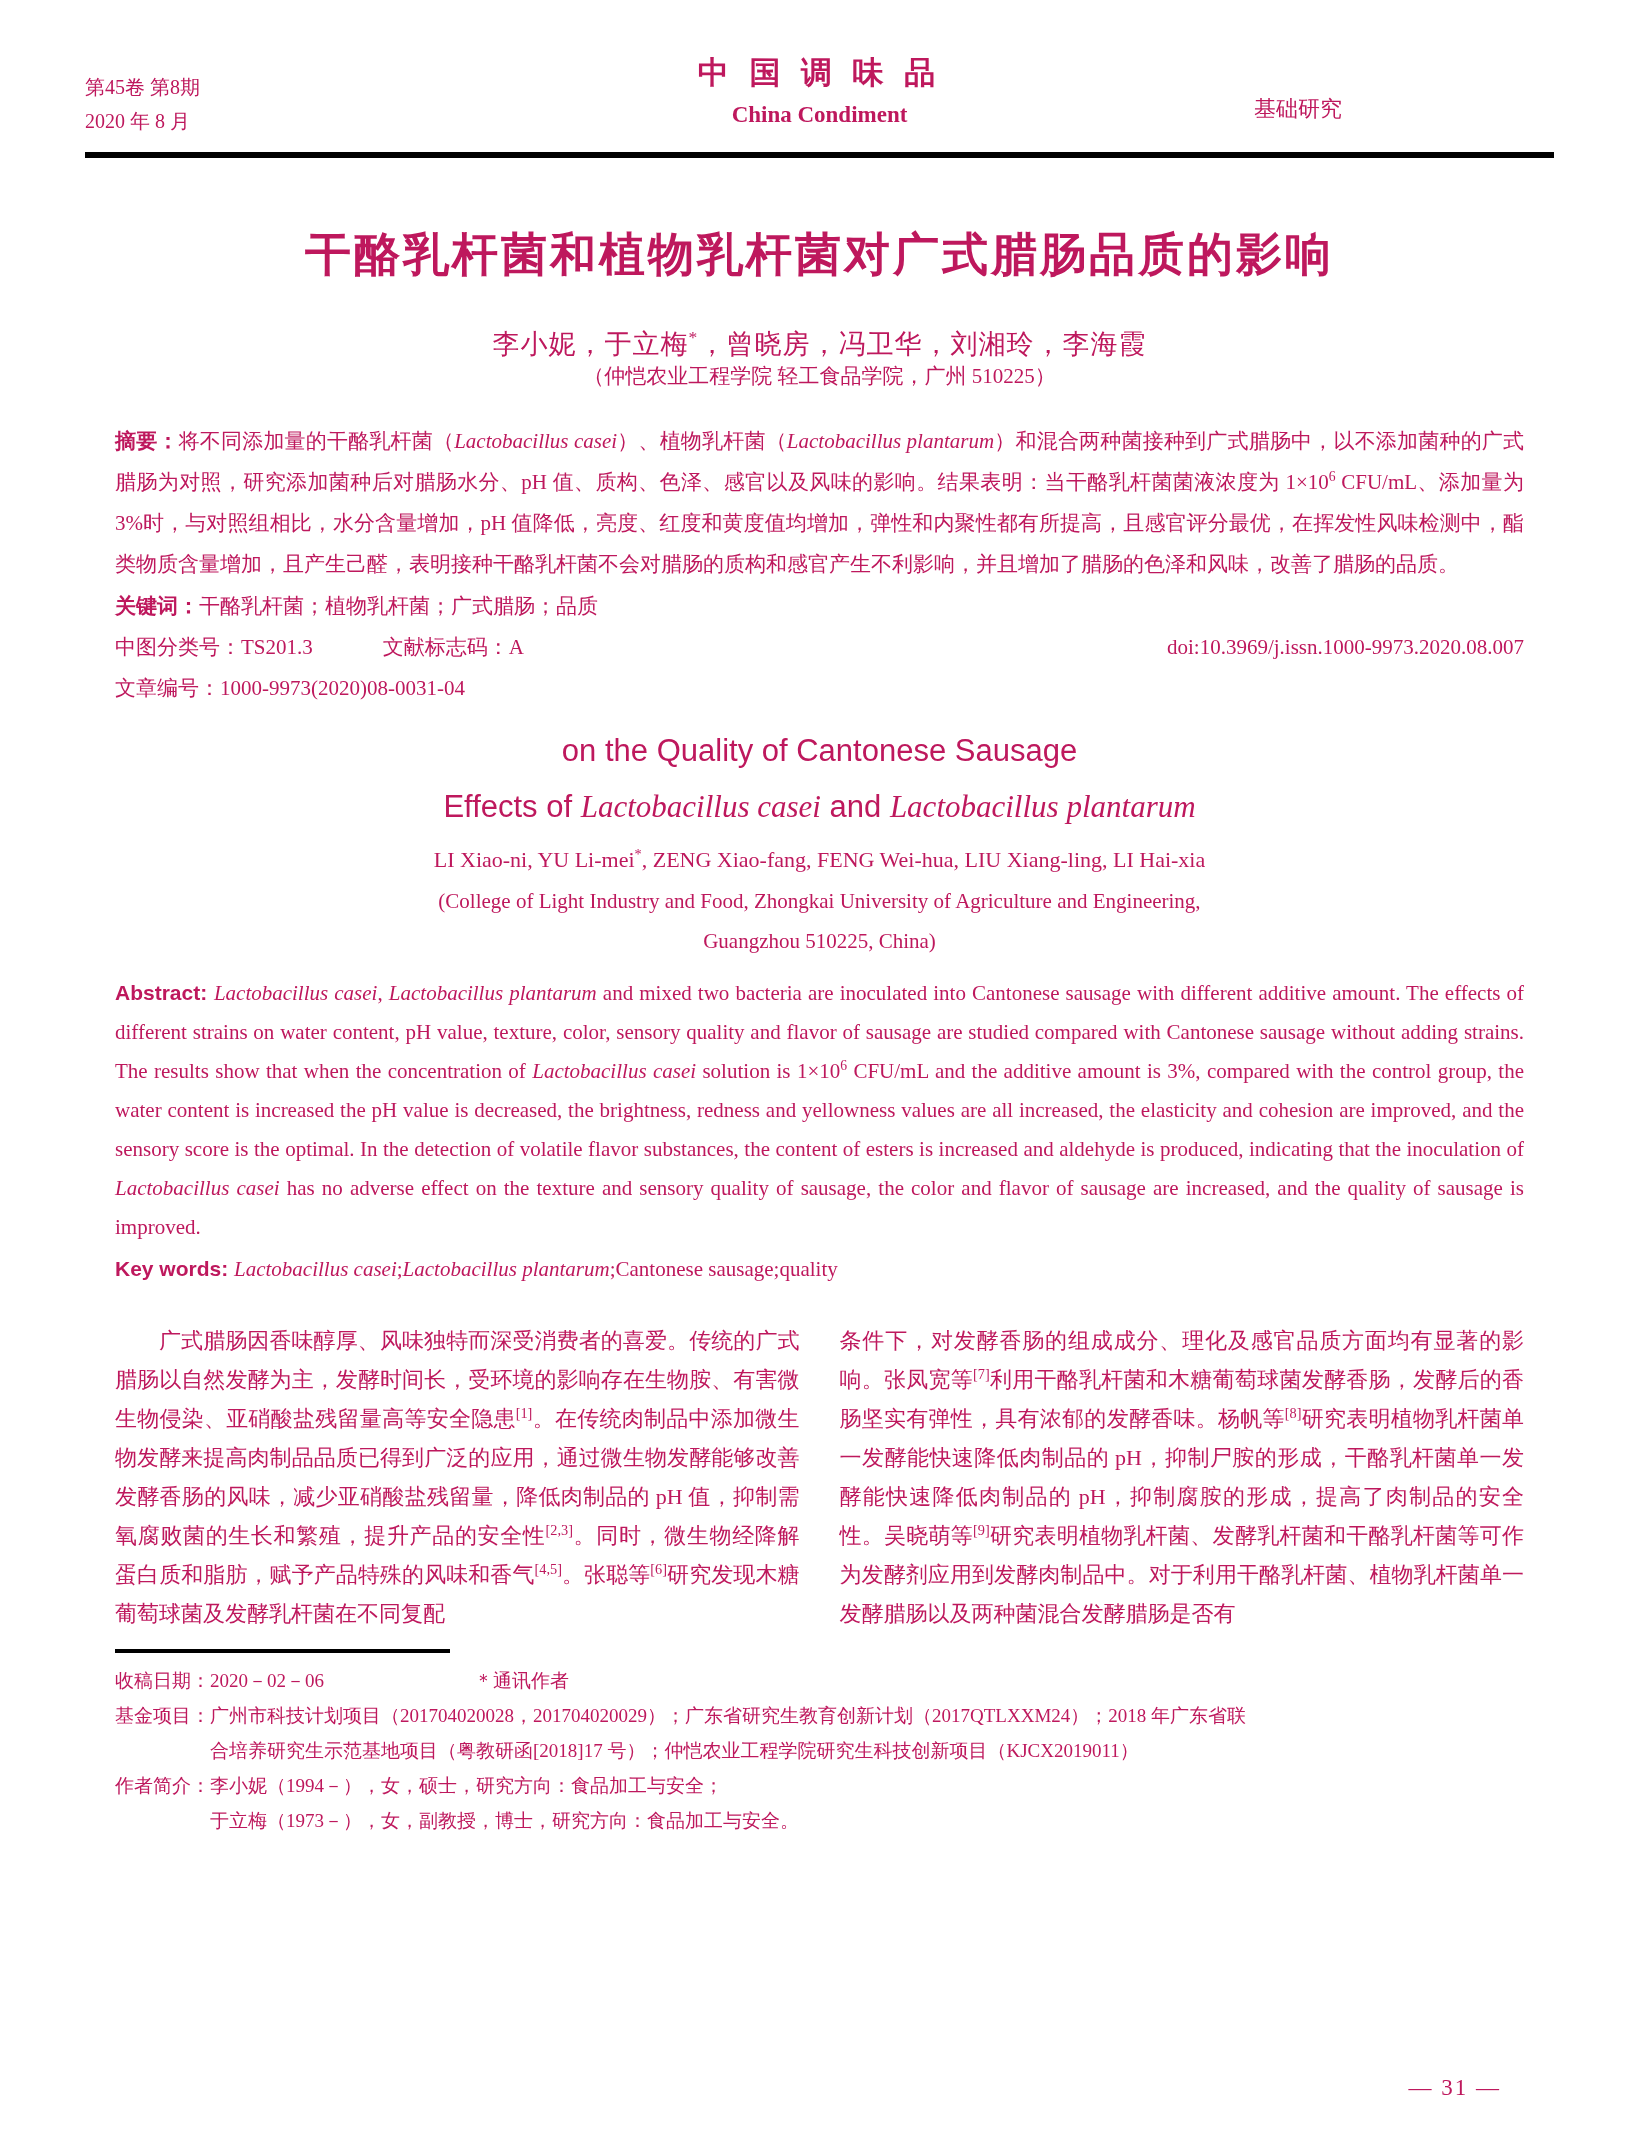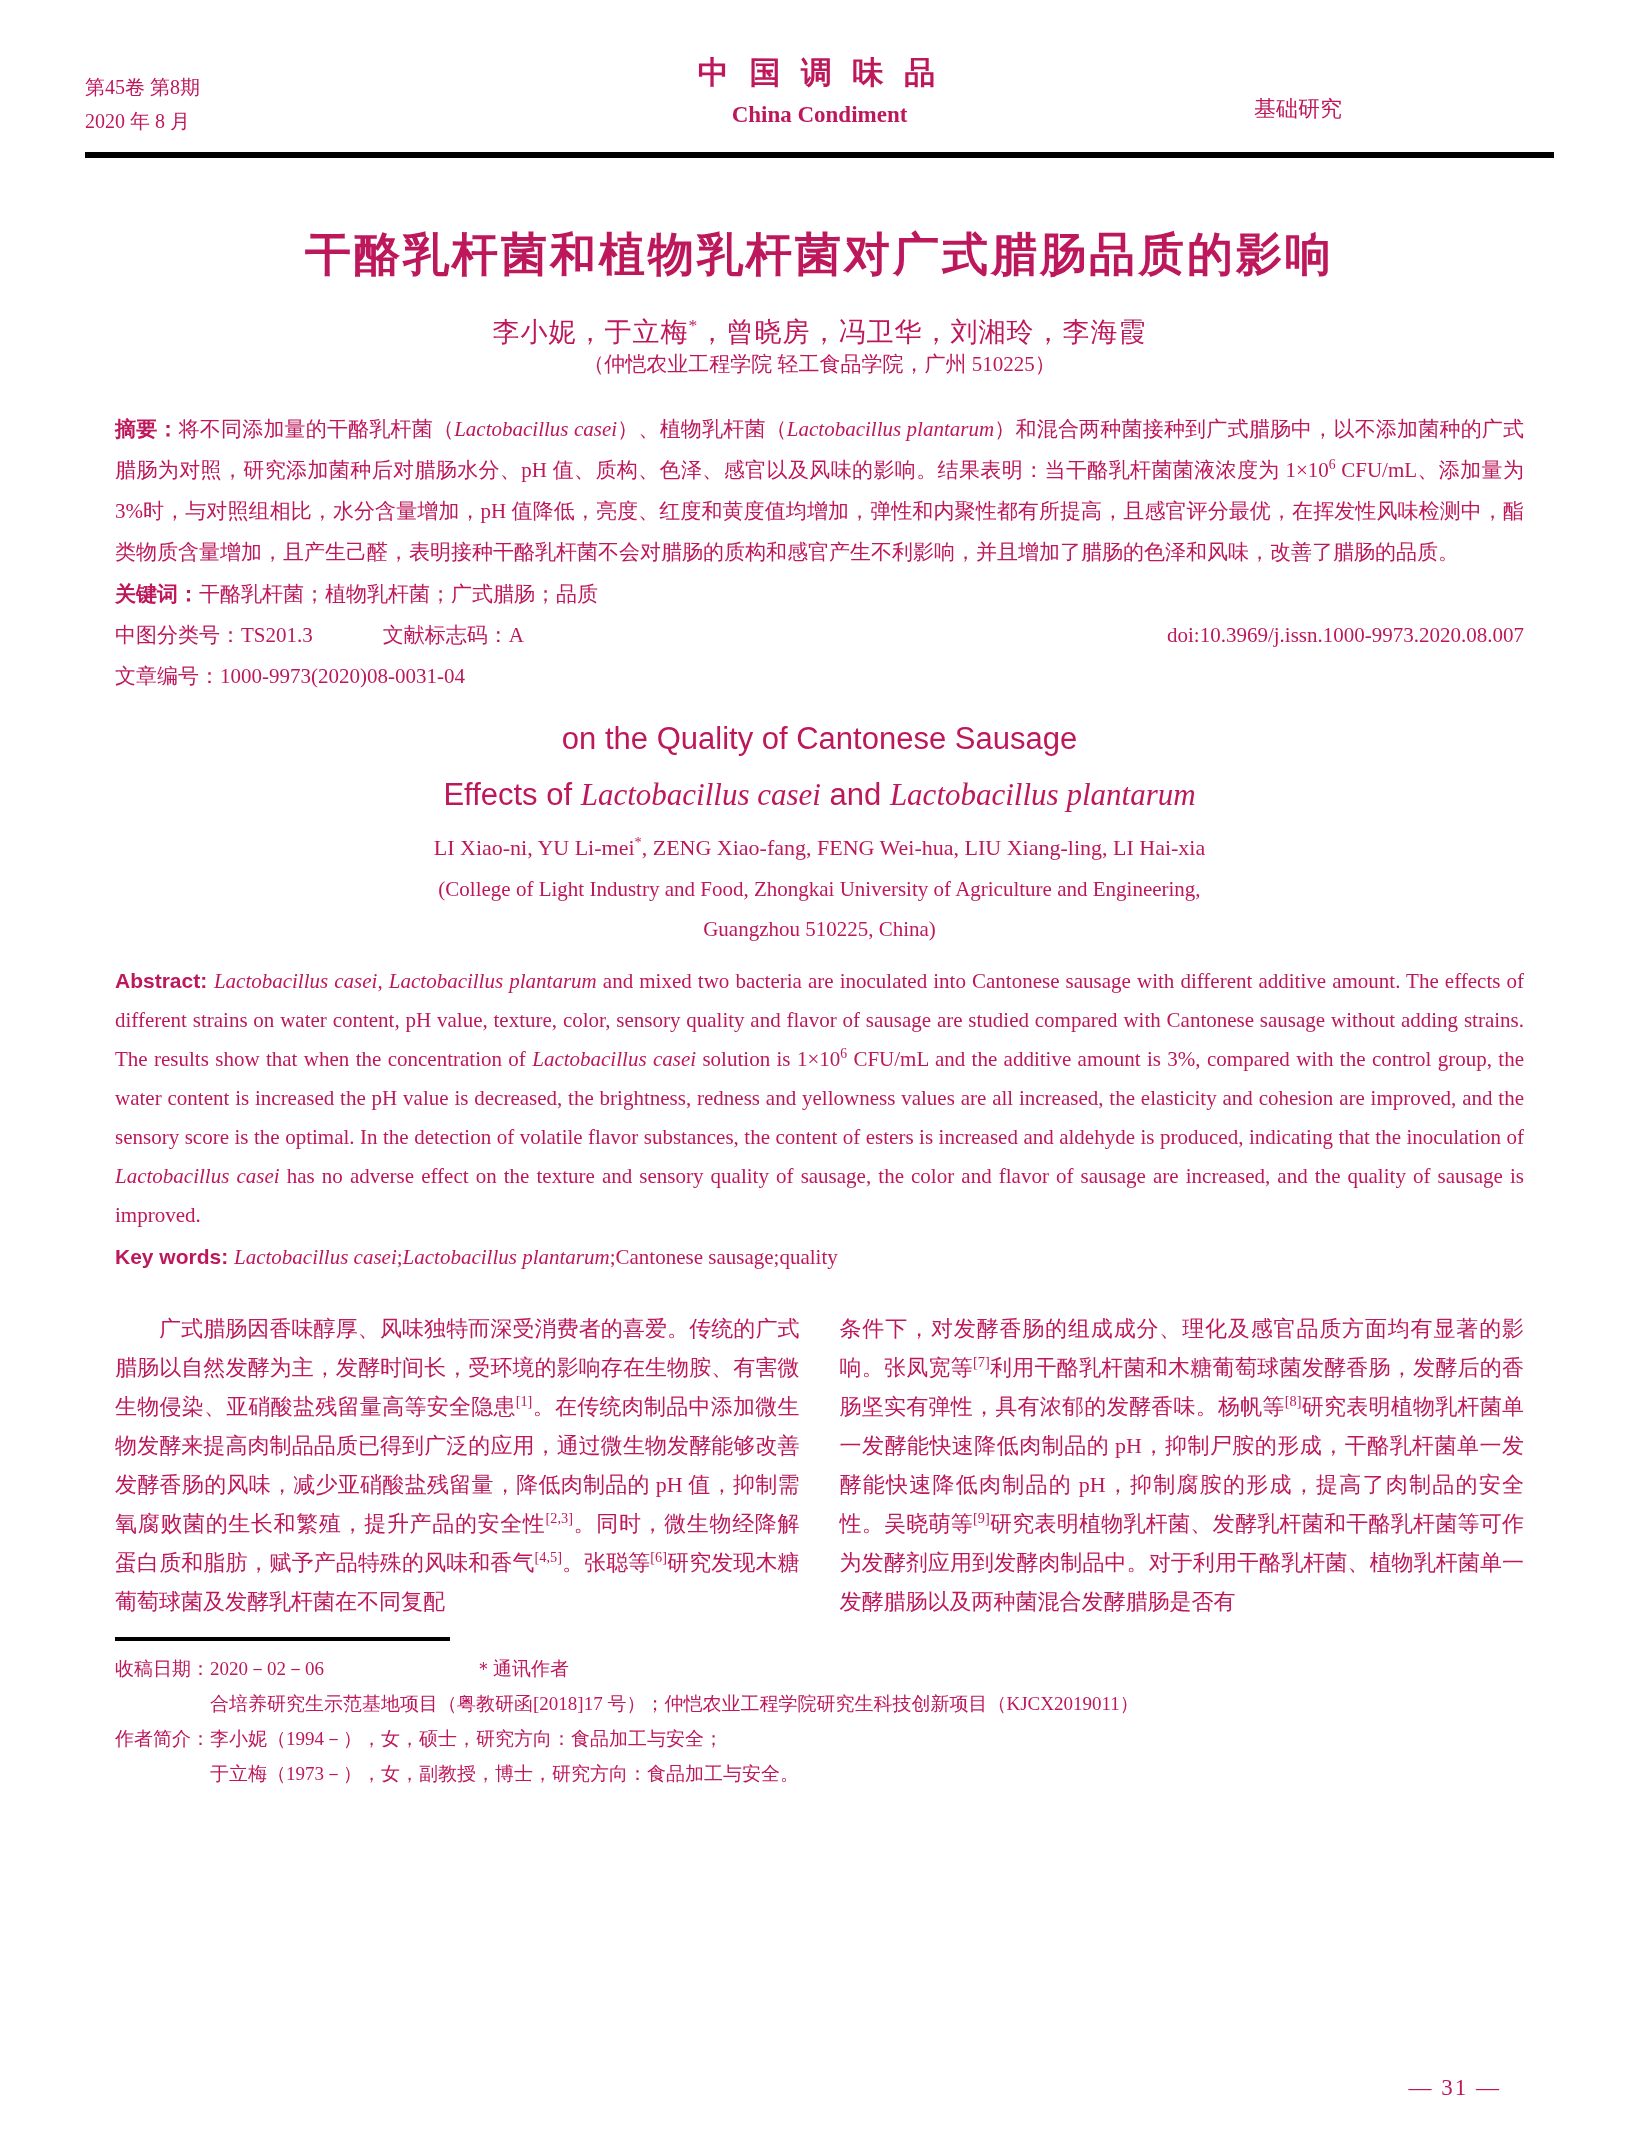--- a/index.html
+++ b/index.html
@@ -20,7 +20,7 @@
     text-align:center;margin-top:66px;font-size:46px;font-weight:bold;letter-spacing:3px;
     font-family:"Liberation Sans","DejaVu Sans",sans-serif;
   }
-  .authors-cn{text-align:center;margin-top:28px;font-size:27px;letter-spacing:1px;}
+  .authors-cn{text-align:center;margin-top:40px;font-size:27px;letter-spacing:1px;}
   .affil-cn{text-align:center;font-size:21px;}
   .abs-cn{margin-top:30px;font-size:21px;line-height:41px;text-align:justify;}
   .kw-cn{font-size:21px;line-height:41px;}

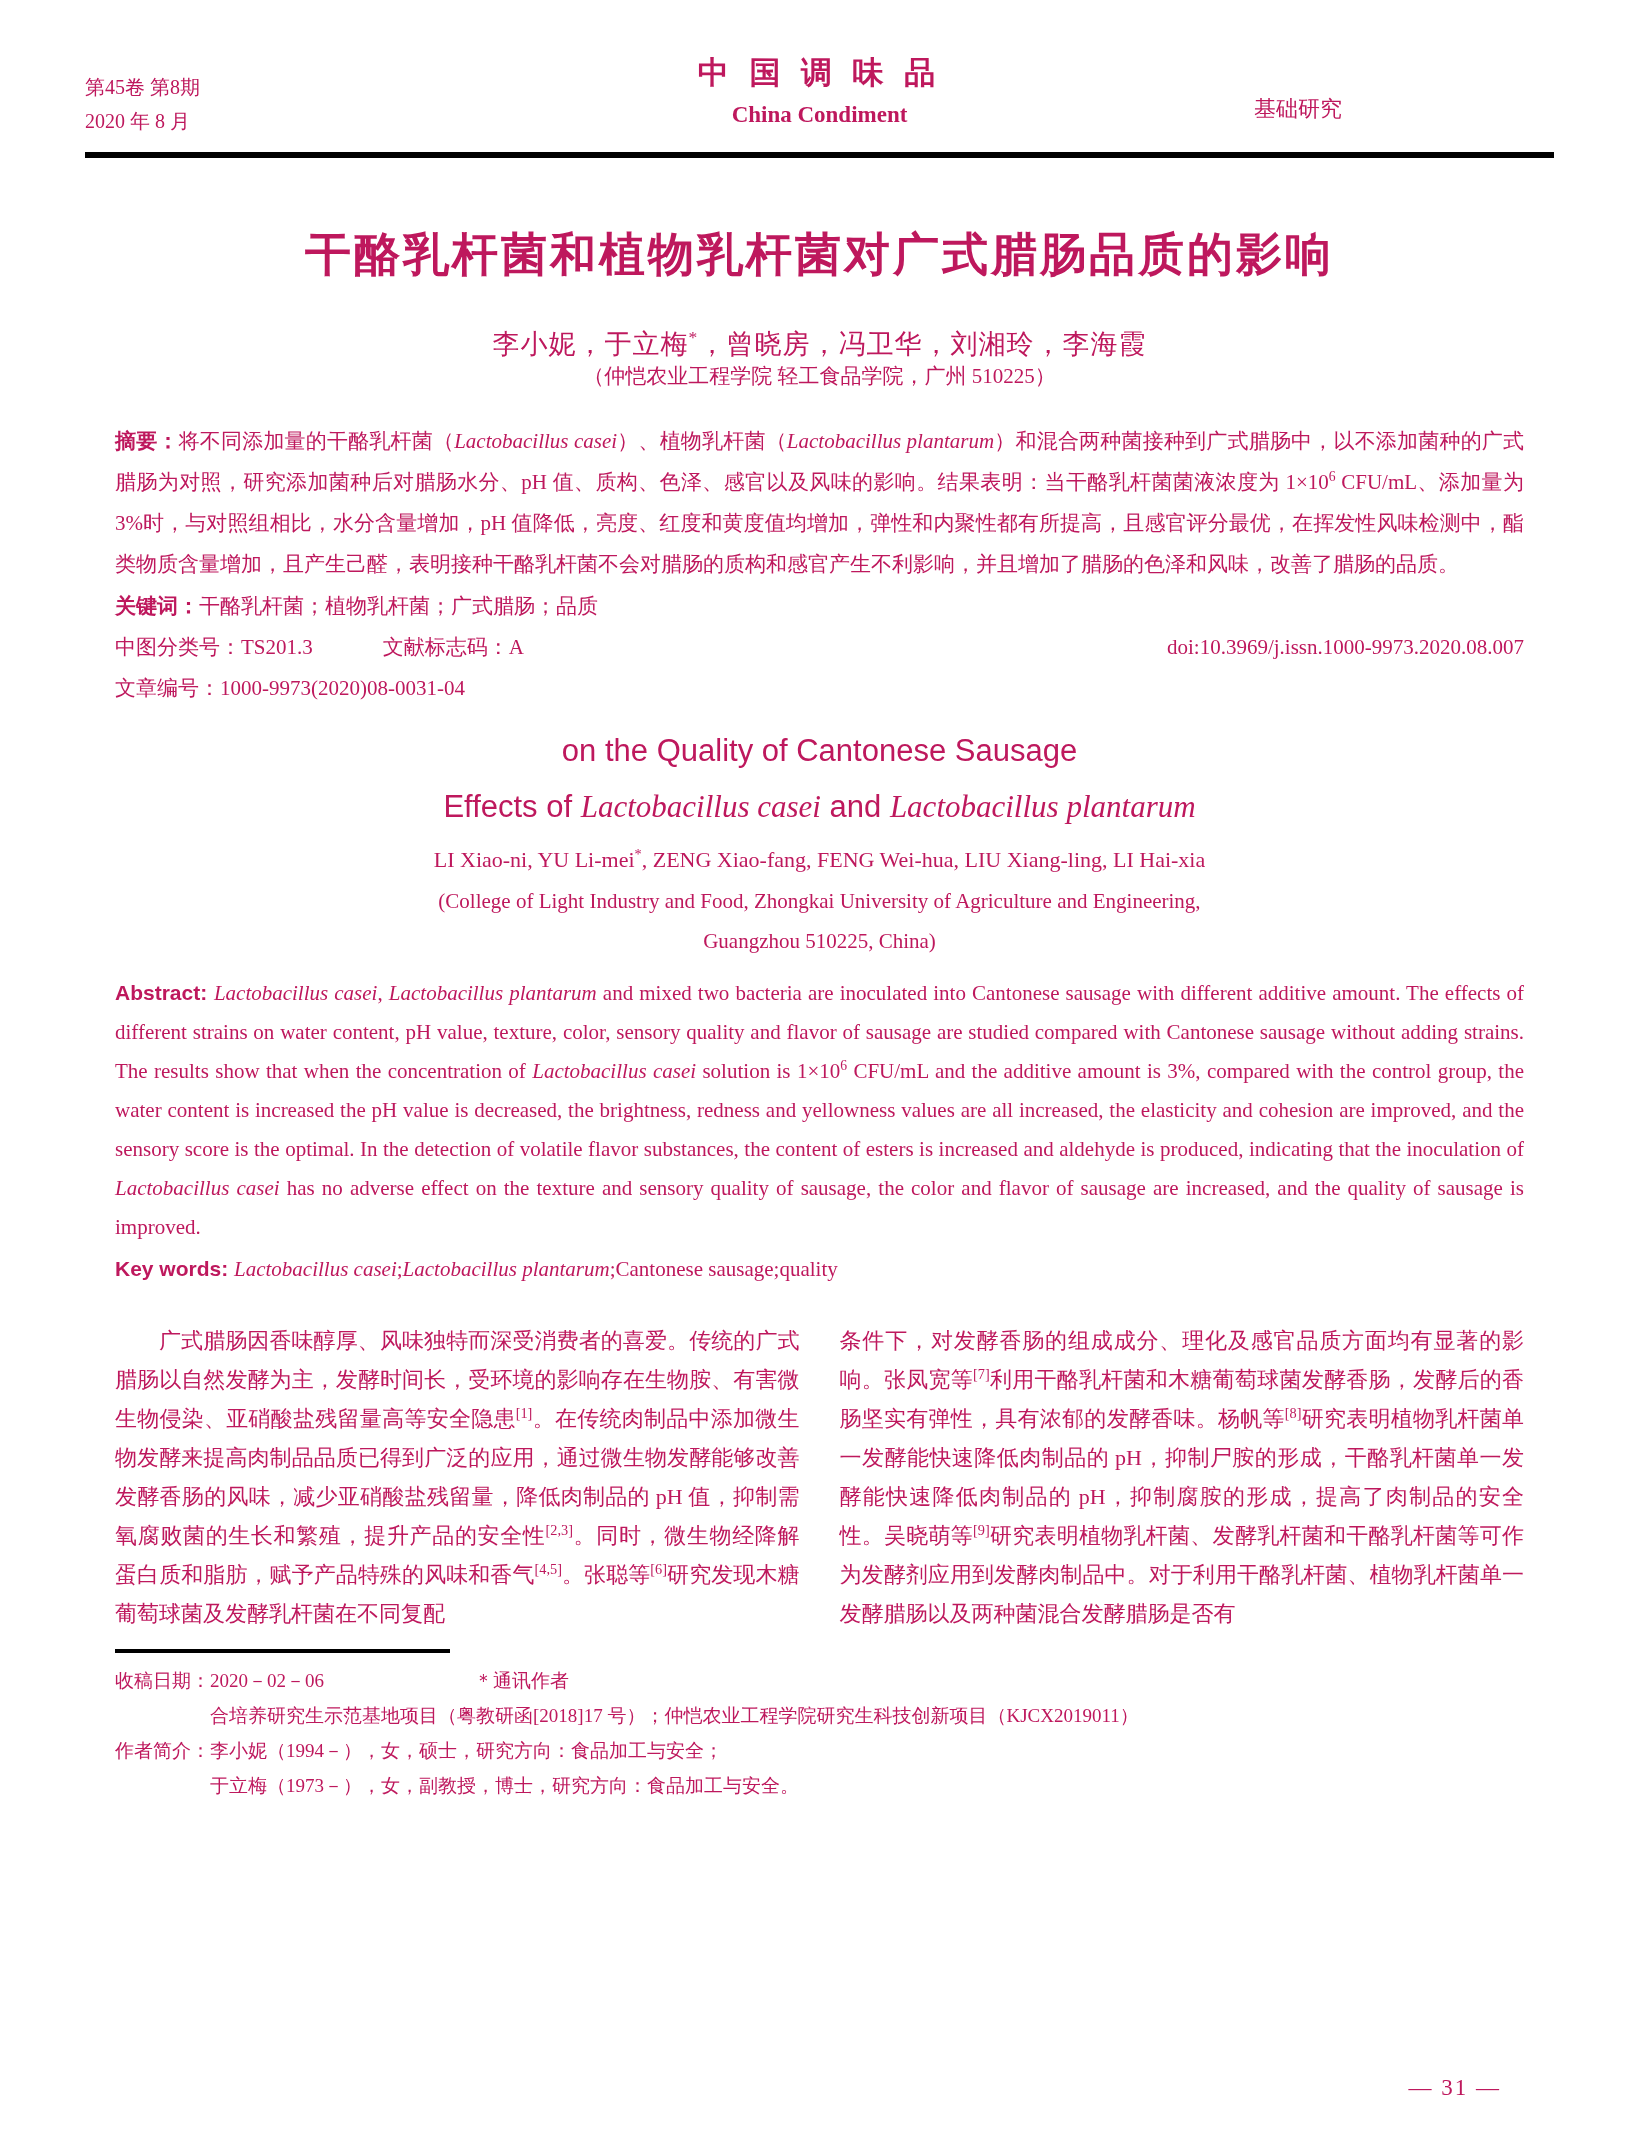--- a/index.html
+++ b/index.html
@@ -113,6 +113,7 @@
         <div class="fnote-row">
           <span>收稿日期：2020－02－06</span><span class="gap"></span><span>＊通讯作者</span>
         </div>
+        <div>基金项目：广州市科技计划项目（201704020028，201704020029）；广东省研究生教育创新计划（2017QTLXXM24）；2018 年广东省联</div>
         <div class="hang">合培养研究生示范基地项目（粤教研函[2018]17 号）；仲恺农业工程学院研究生科技创新项目（KJCX2019011）</div>
         <div>作者简介：李小妮（1994－），女，硕士，研究方向：食品加工与安全；</div>
         <div class="hang">于立梅（1973－），女，副教授，博士，研究方向：食品加工与安全。</div>

